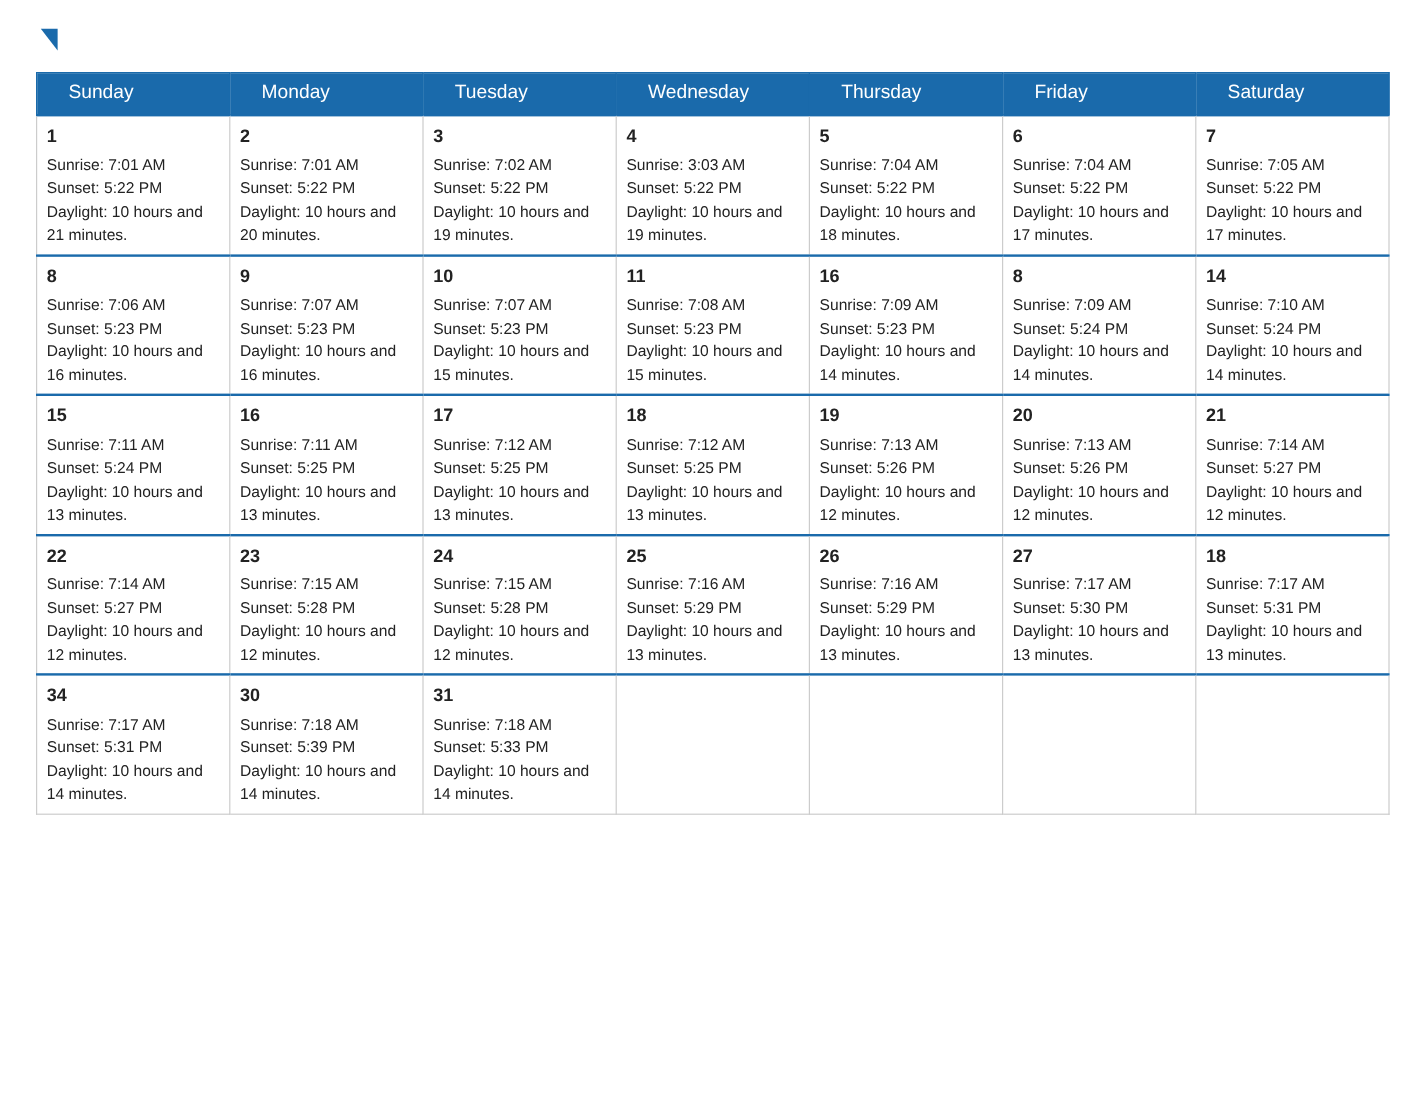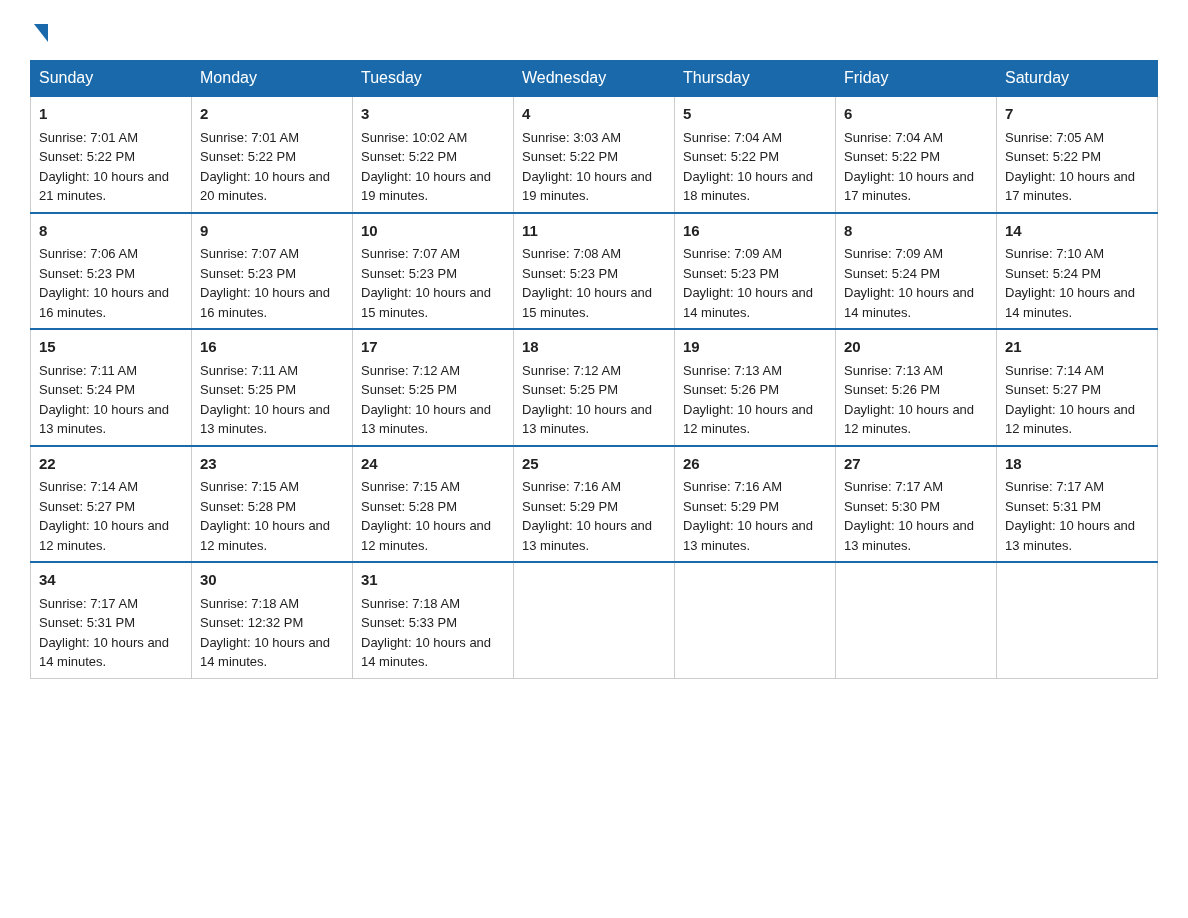--- a/index.html
+++ b/index.html
@@ -67,7 +67,7 @@
       color: #fff;
       font-size: 16px;
       font-weight: normal;
-      padding: 8px 8px;
+      padding: 8px 26px;
       text-align: left;
       border: 1px solid #1a6aab;
     }

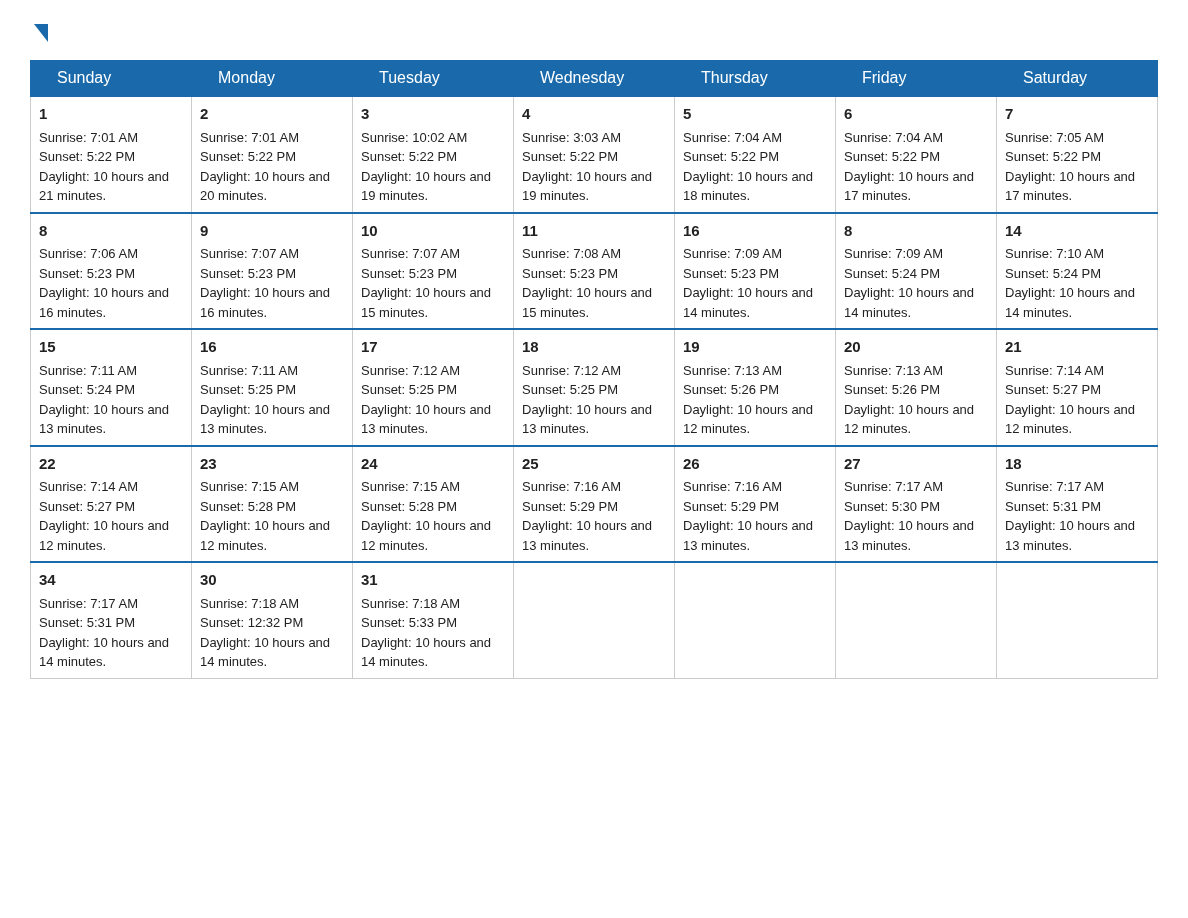--- a/index.html
+++ b/index.html
@@ -130,7 +130,7 @@
   <tr class="week-row">
         <td><span class="day-num">1</span><span class="day-info">Sunrise: 7:01 AM</span><br><span class="day-info">Sunset: 5:22 PM</span><br><span class="day-info">Daylight: 10 hours and 21 minutes.</span></td>
         <td><span class="day-num">2</span><span class="day-info">Sunrise: 7:01 AM</span><br><span class="day-info">Sunset: 5:22 PM</span><br><span class="day-info">Daylight: 10 hours and 20 minutes.</span></td>
-        <td><span class="day-num">3</span><span class="day-info">Sunrise: 10:02 AM</span><br><span class="day-info">Sunset: 5:22 PM</span><br><span class="day-info">Daylight: 10 hours and 19 minutes.</span></td>
+        <td><span class="day-num">3</span><span class="day-info">Sunrise: 7:02 AM</span><br><span class="day-info">Sunset: 5:22 PM</span><br><span class="day-info">Daylight: 10 hours and 19 minutes.</span></td>
         <td><span class="day-num">4</span><span class="day-info">Sunrise: 3:03 AM</span><br><span class="day-info">Sunset: 5:22 PM</span><br><span class="day-info">Daylight: 10 hours and 19 minutes.</span></td>
         <td><span class="day-num">5</span><span class="day-info">Sunrise: 7:04 AM</span><br><span class="day-info">Sunset: 5:22 PM</span><br><span class="day-info">Daylight: 10 hours and 18 minutes.</span></td>
         <td><span class="day-num">6</span><span class="day-info">Sunrise: 7:04 AM</span><br><span class="day-info">Sunset: 5:22 PM</span><br><span class="day-info">Daylight: 10 hours and 17 minutes.</span></td>

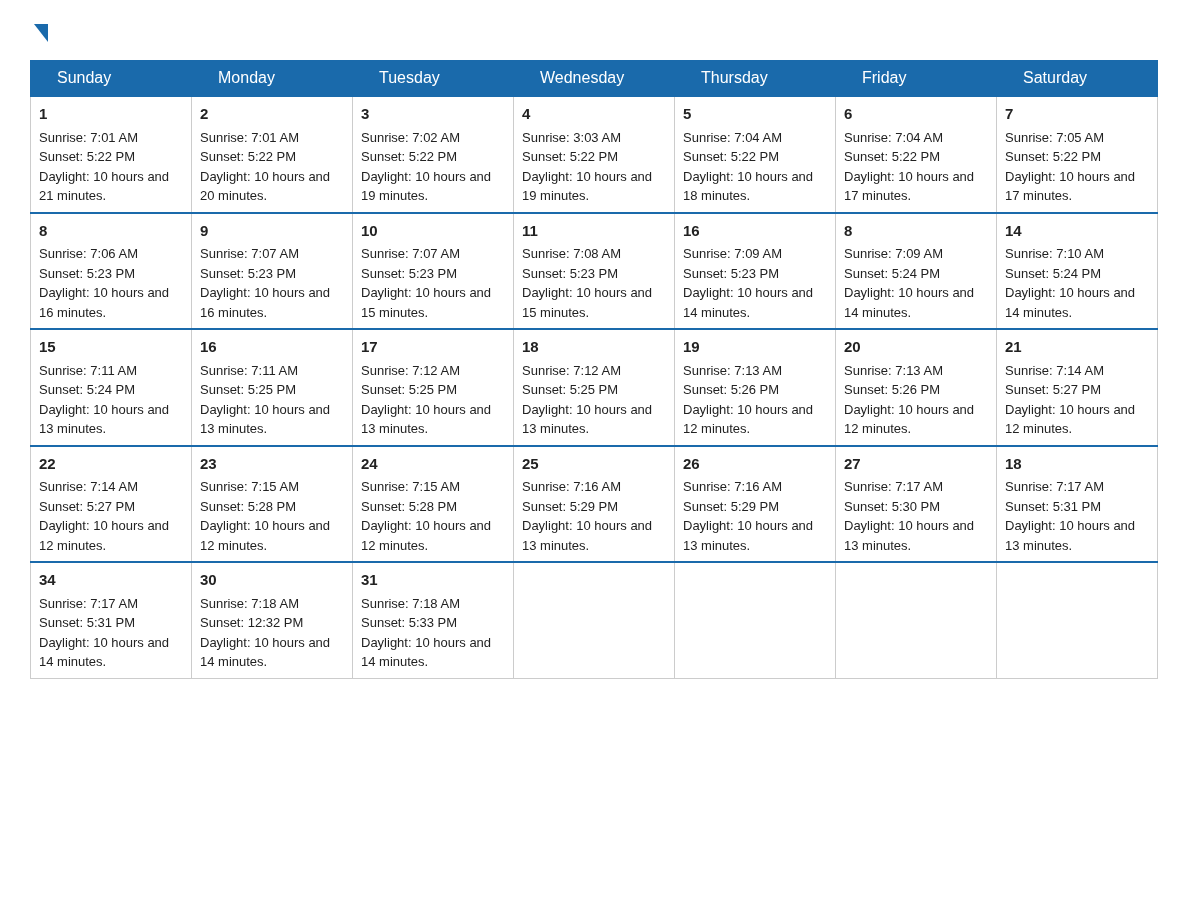--- a/index.html
+++ b/index.html
@@ -165,7 +165,7 @@
       </tr>
       <tr class="week-row">
         <td><span class="day-num">34</span><span class="day-info">Sunrise: 7:17 AM</span><br><span class="day-info">Sunset: 5:31 PM</span><br><span class="day-info">Daylight: 10 hours and 14 minutes.</span></td>
-        <td><span class="day-num">30</span><span class="day-info">Sunrise: 7:18 AM</span><br><span class="day-info">Sunset: 12:32 PM</span><br><span class="day-info">Daylight: 10 hours and 14 minutes.</span></td>
+        <td><span class="day-num">30</span><span class="day-info">Sunrise: 7:18 AM</span><br><span class="day-info">Sunset: 5:39 PM</span><br><span class="day-info">Daylight: 10 hours and 14 minutes.</span></td>
         <td><span class="day-num">31</span><span class="day-info">Sunrise: 7:18 AM</span><br><span class="day-info">Sunset: 5:33 PM</span><br><span class="day-info">Daylight: 10 hours and 14 minutes.</span></td>
         <td class="empty-cell"></td>
         <td class="empty-cell"></td>

